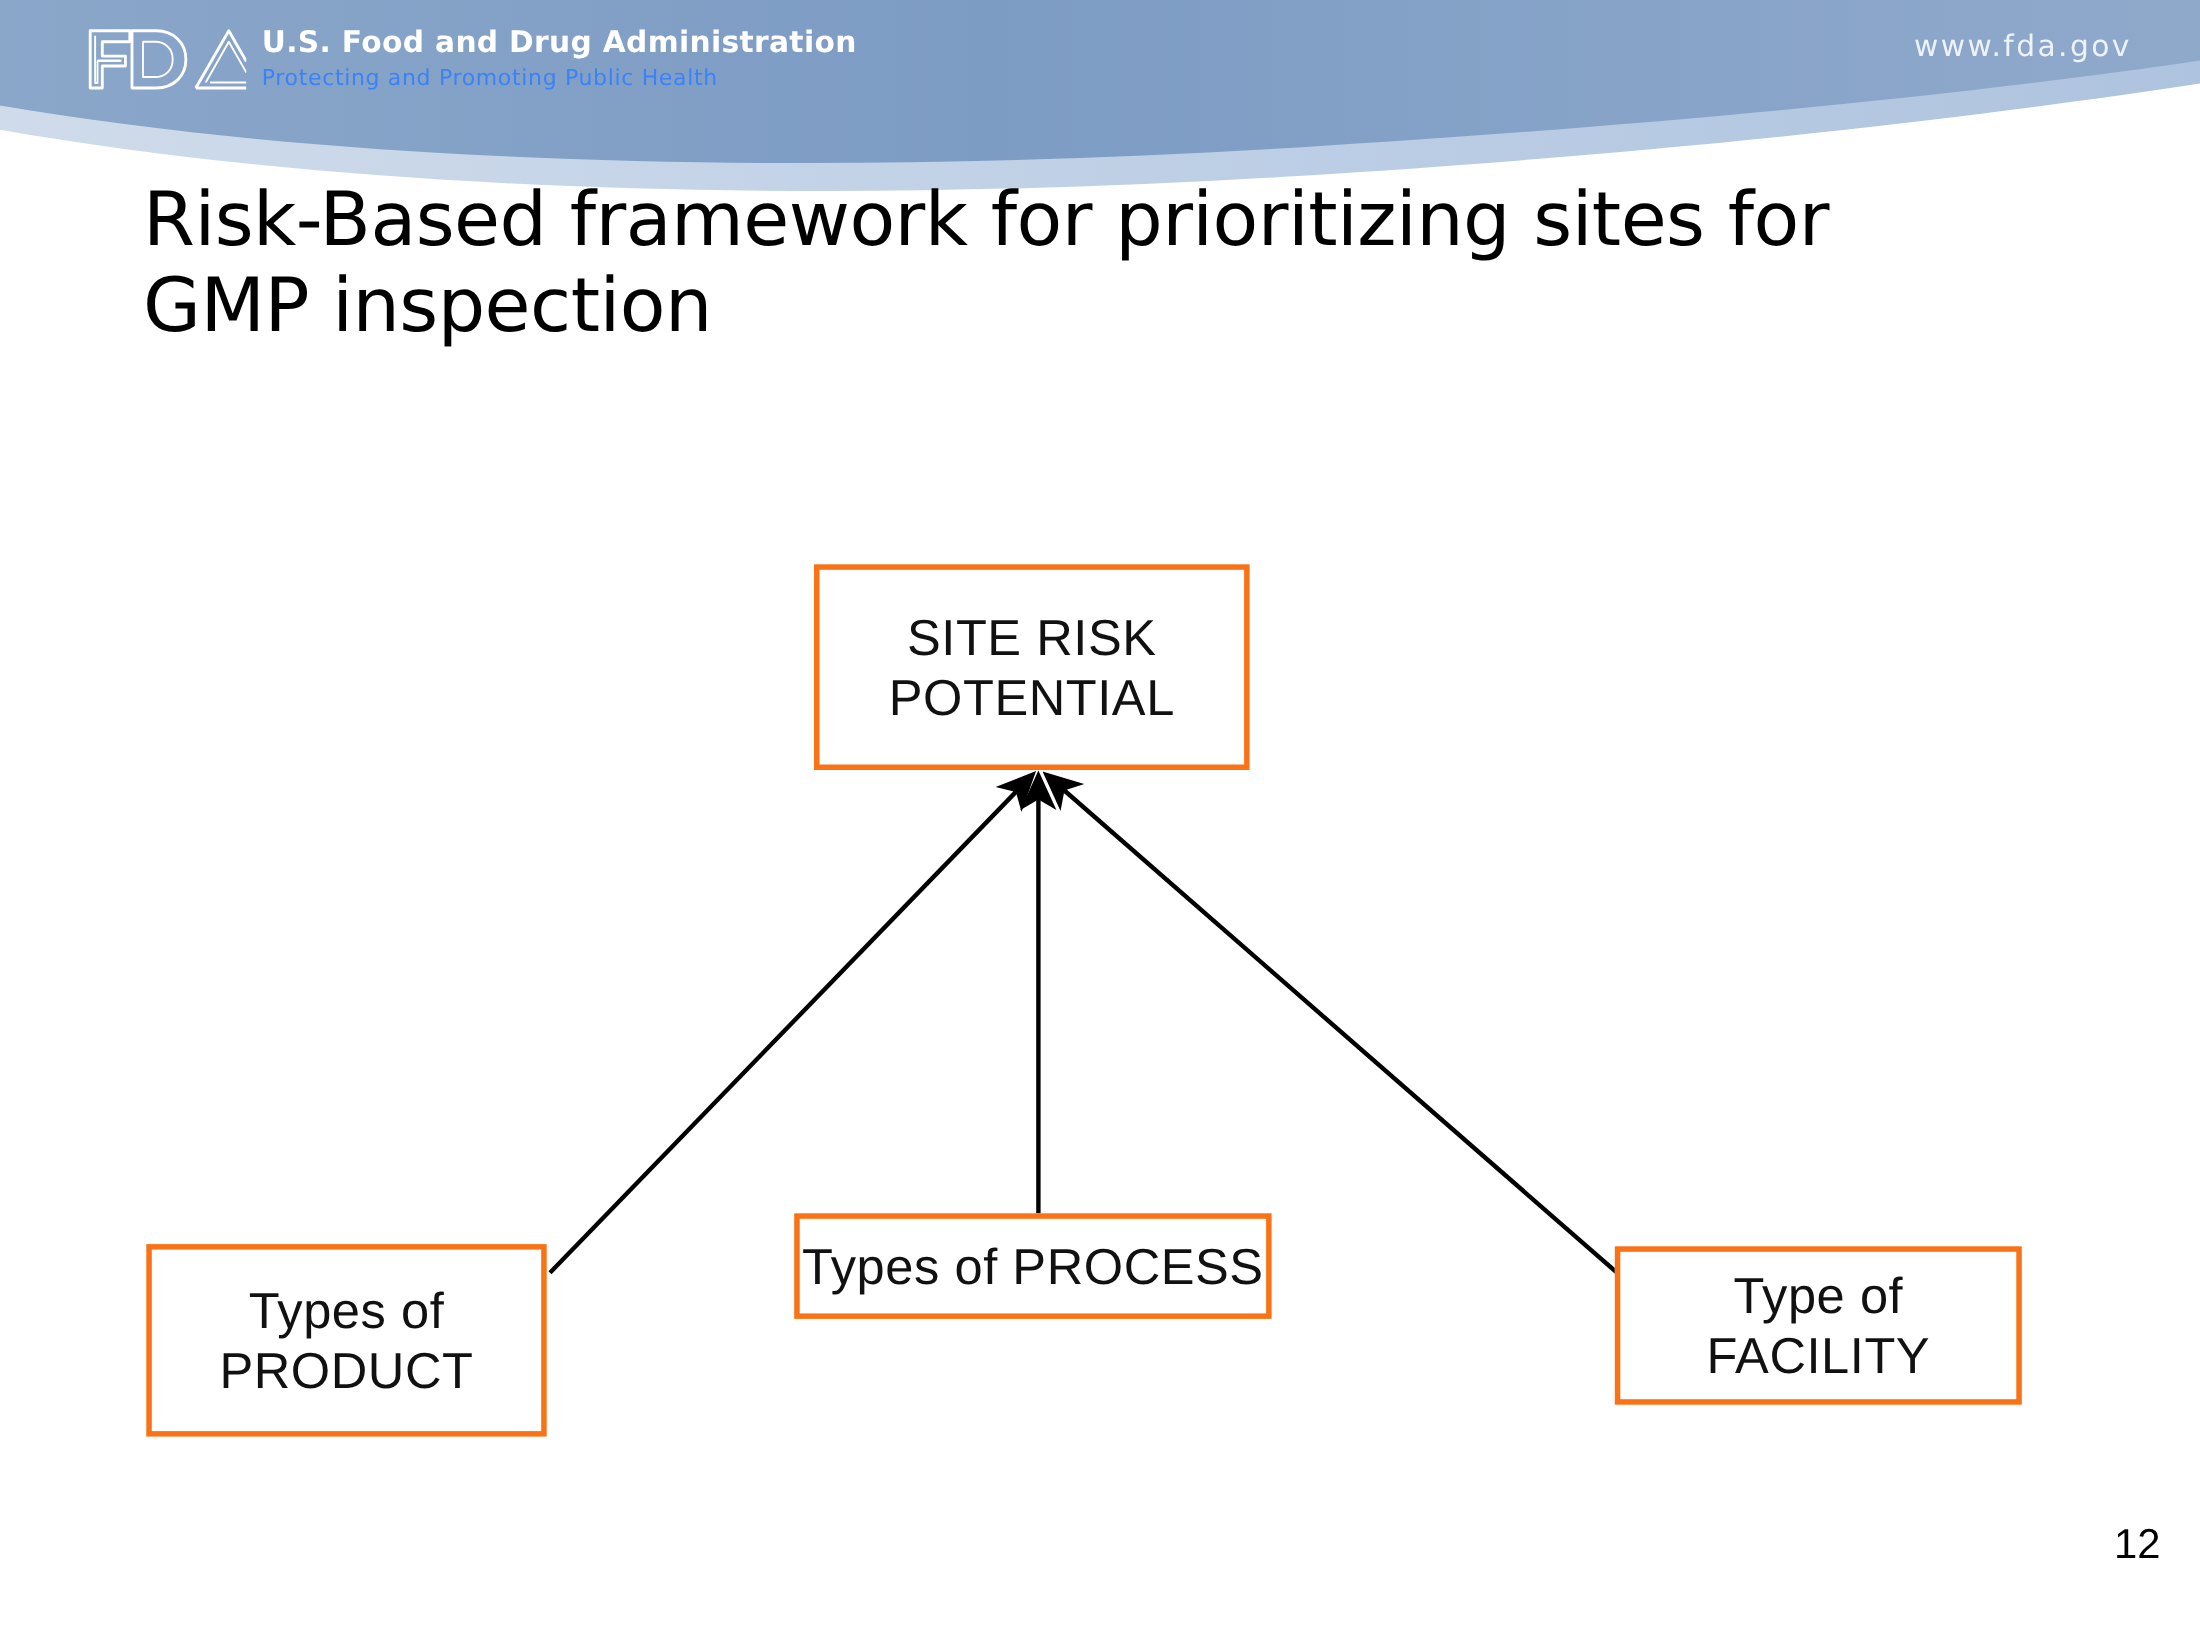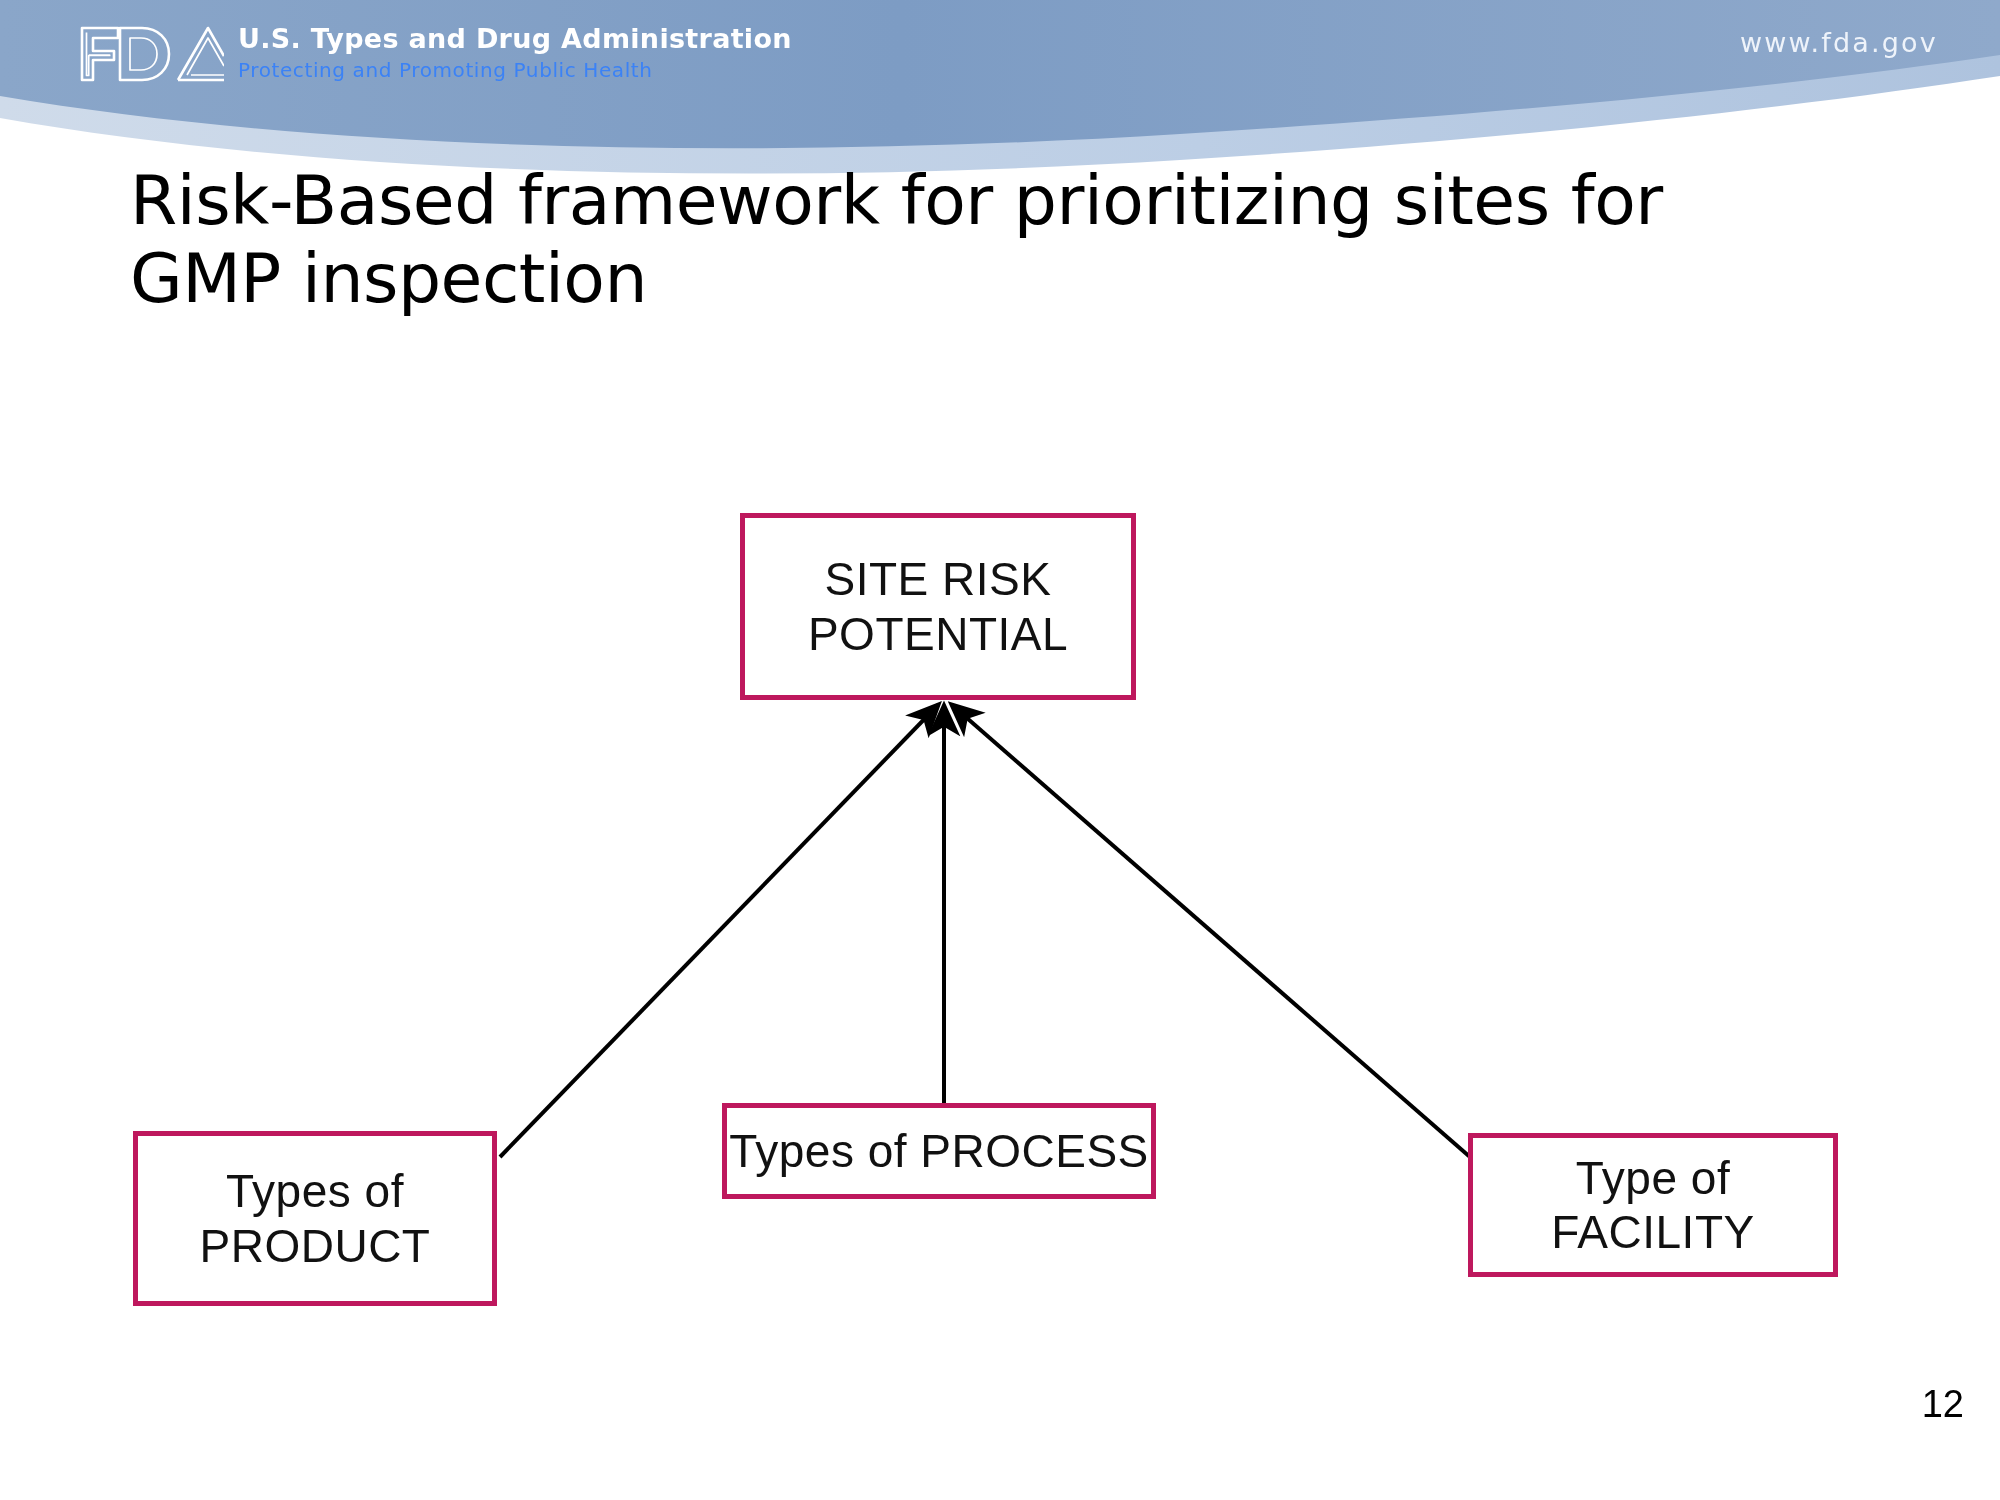--- a/index.html
+++ b/index.html
@@ -208,7 +208,7 @@
     </svg>
 
     <div id="agency-text">
-      <div id="agency-name">U.S. Types and Drug Administration</div>
+      <div id="agency-name">U.S. Food and Drug Administration</div>
       <div id="agency-tagline">Protecting and Promoting Public Health</div>
     </div>
 

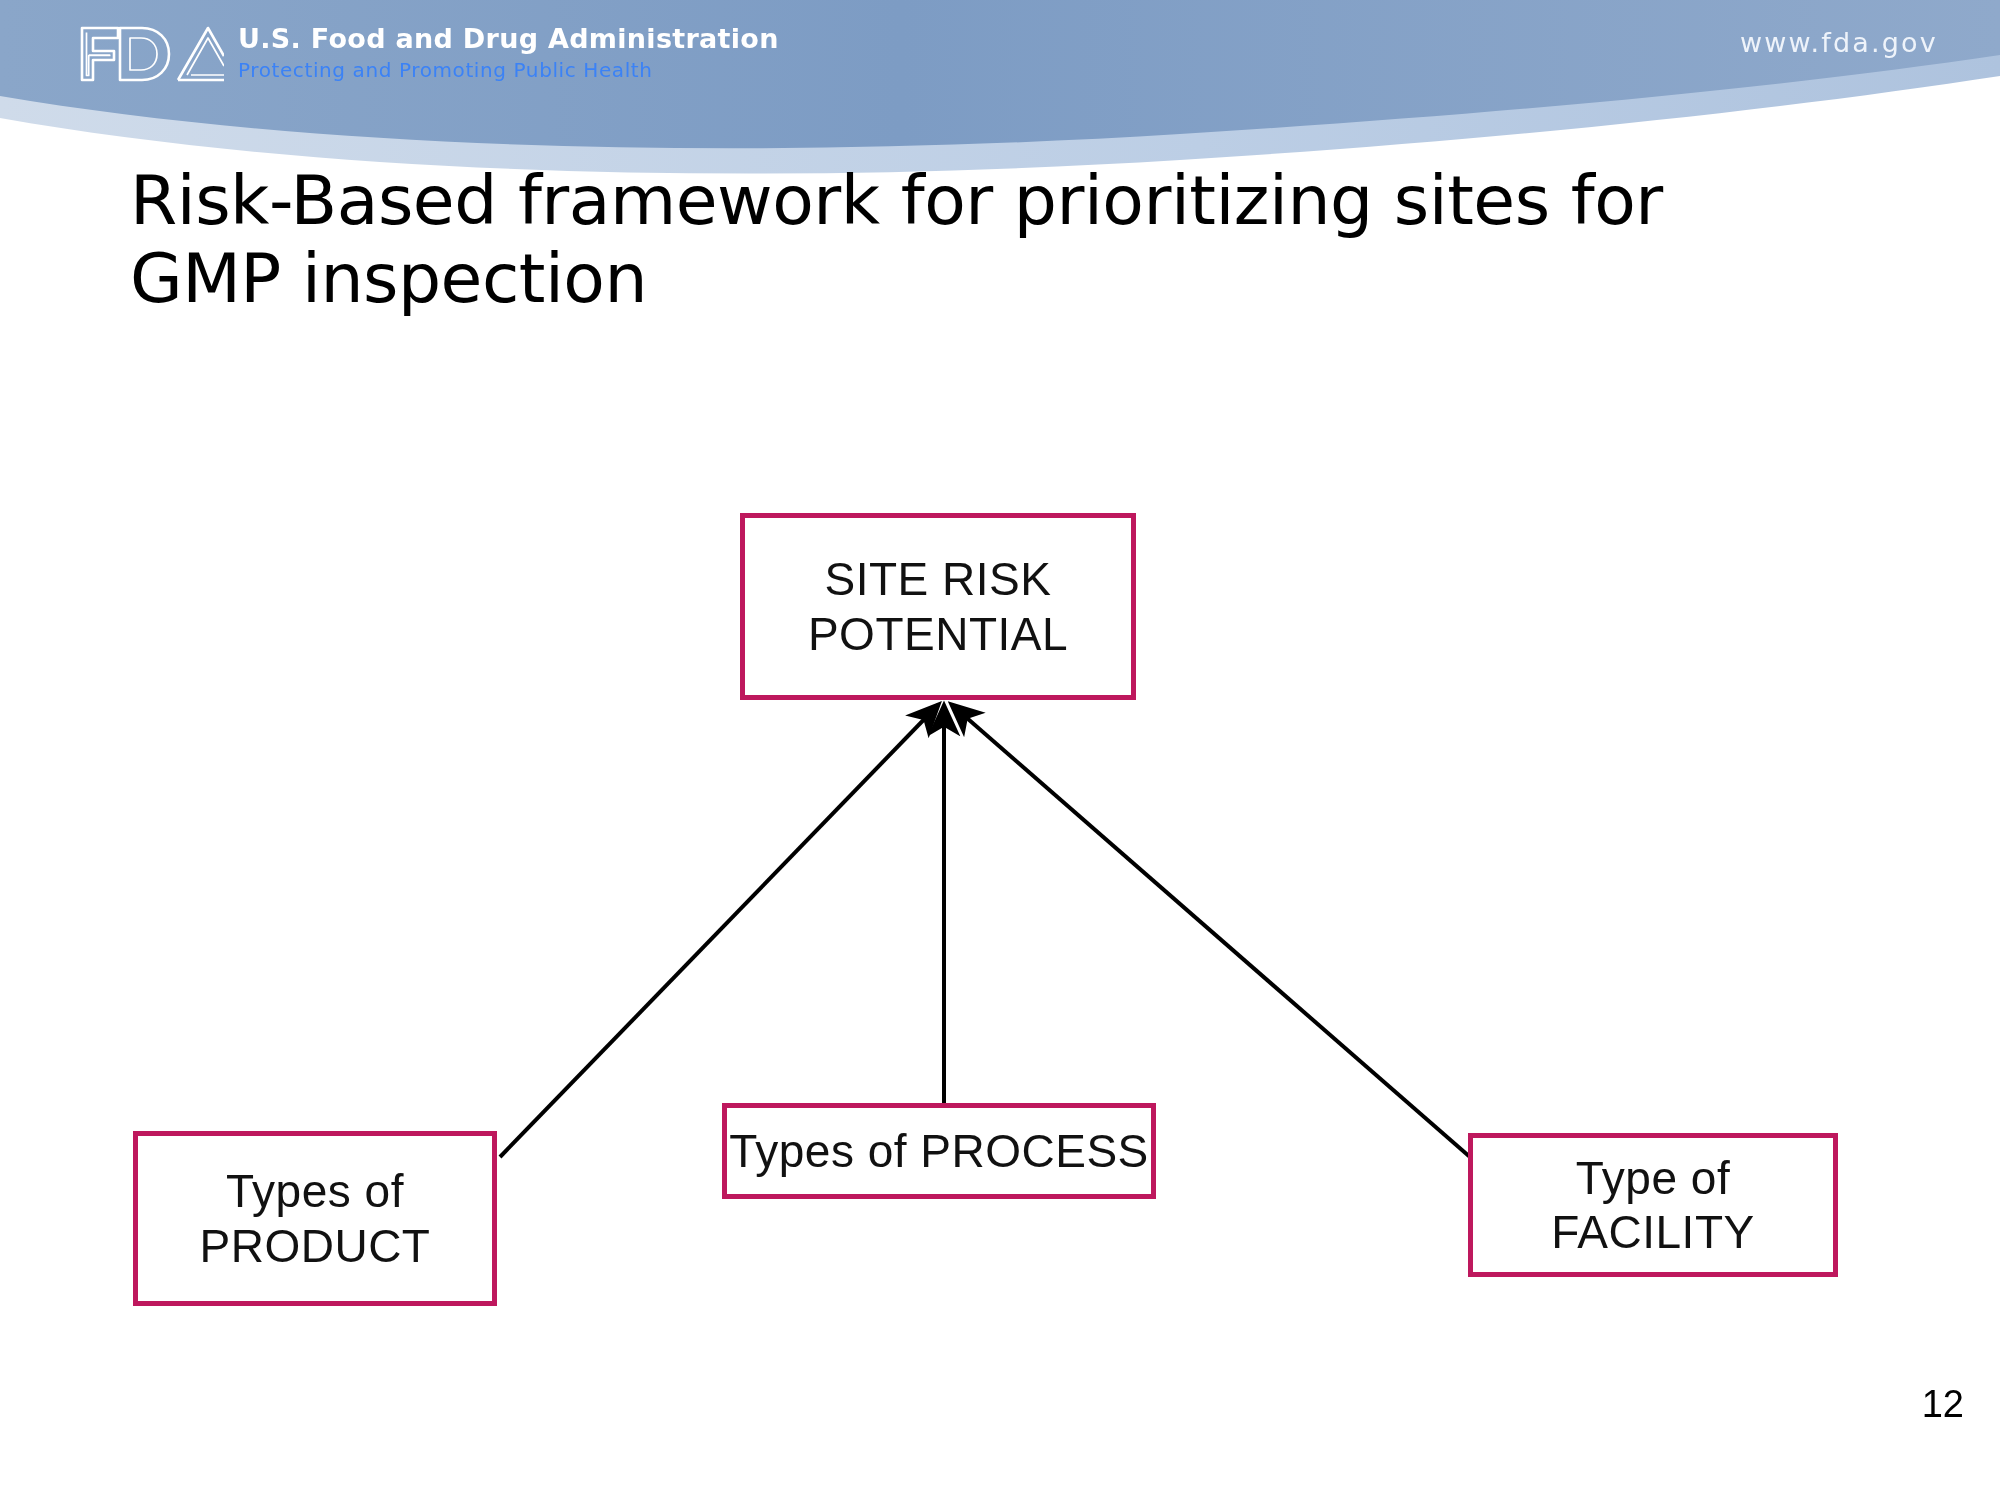--- a/index.html
+++ b/index.html
@@ -116,7 +116,7 @@
     position: absolute;
     box-sizing: border-box;
     background: #ffffff;
-    border: 5px solid #be185d;
+    border: 5px solid #f97316;
     display: flex;
     align-items: center;
     justify-content: center;

